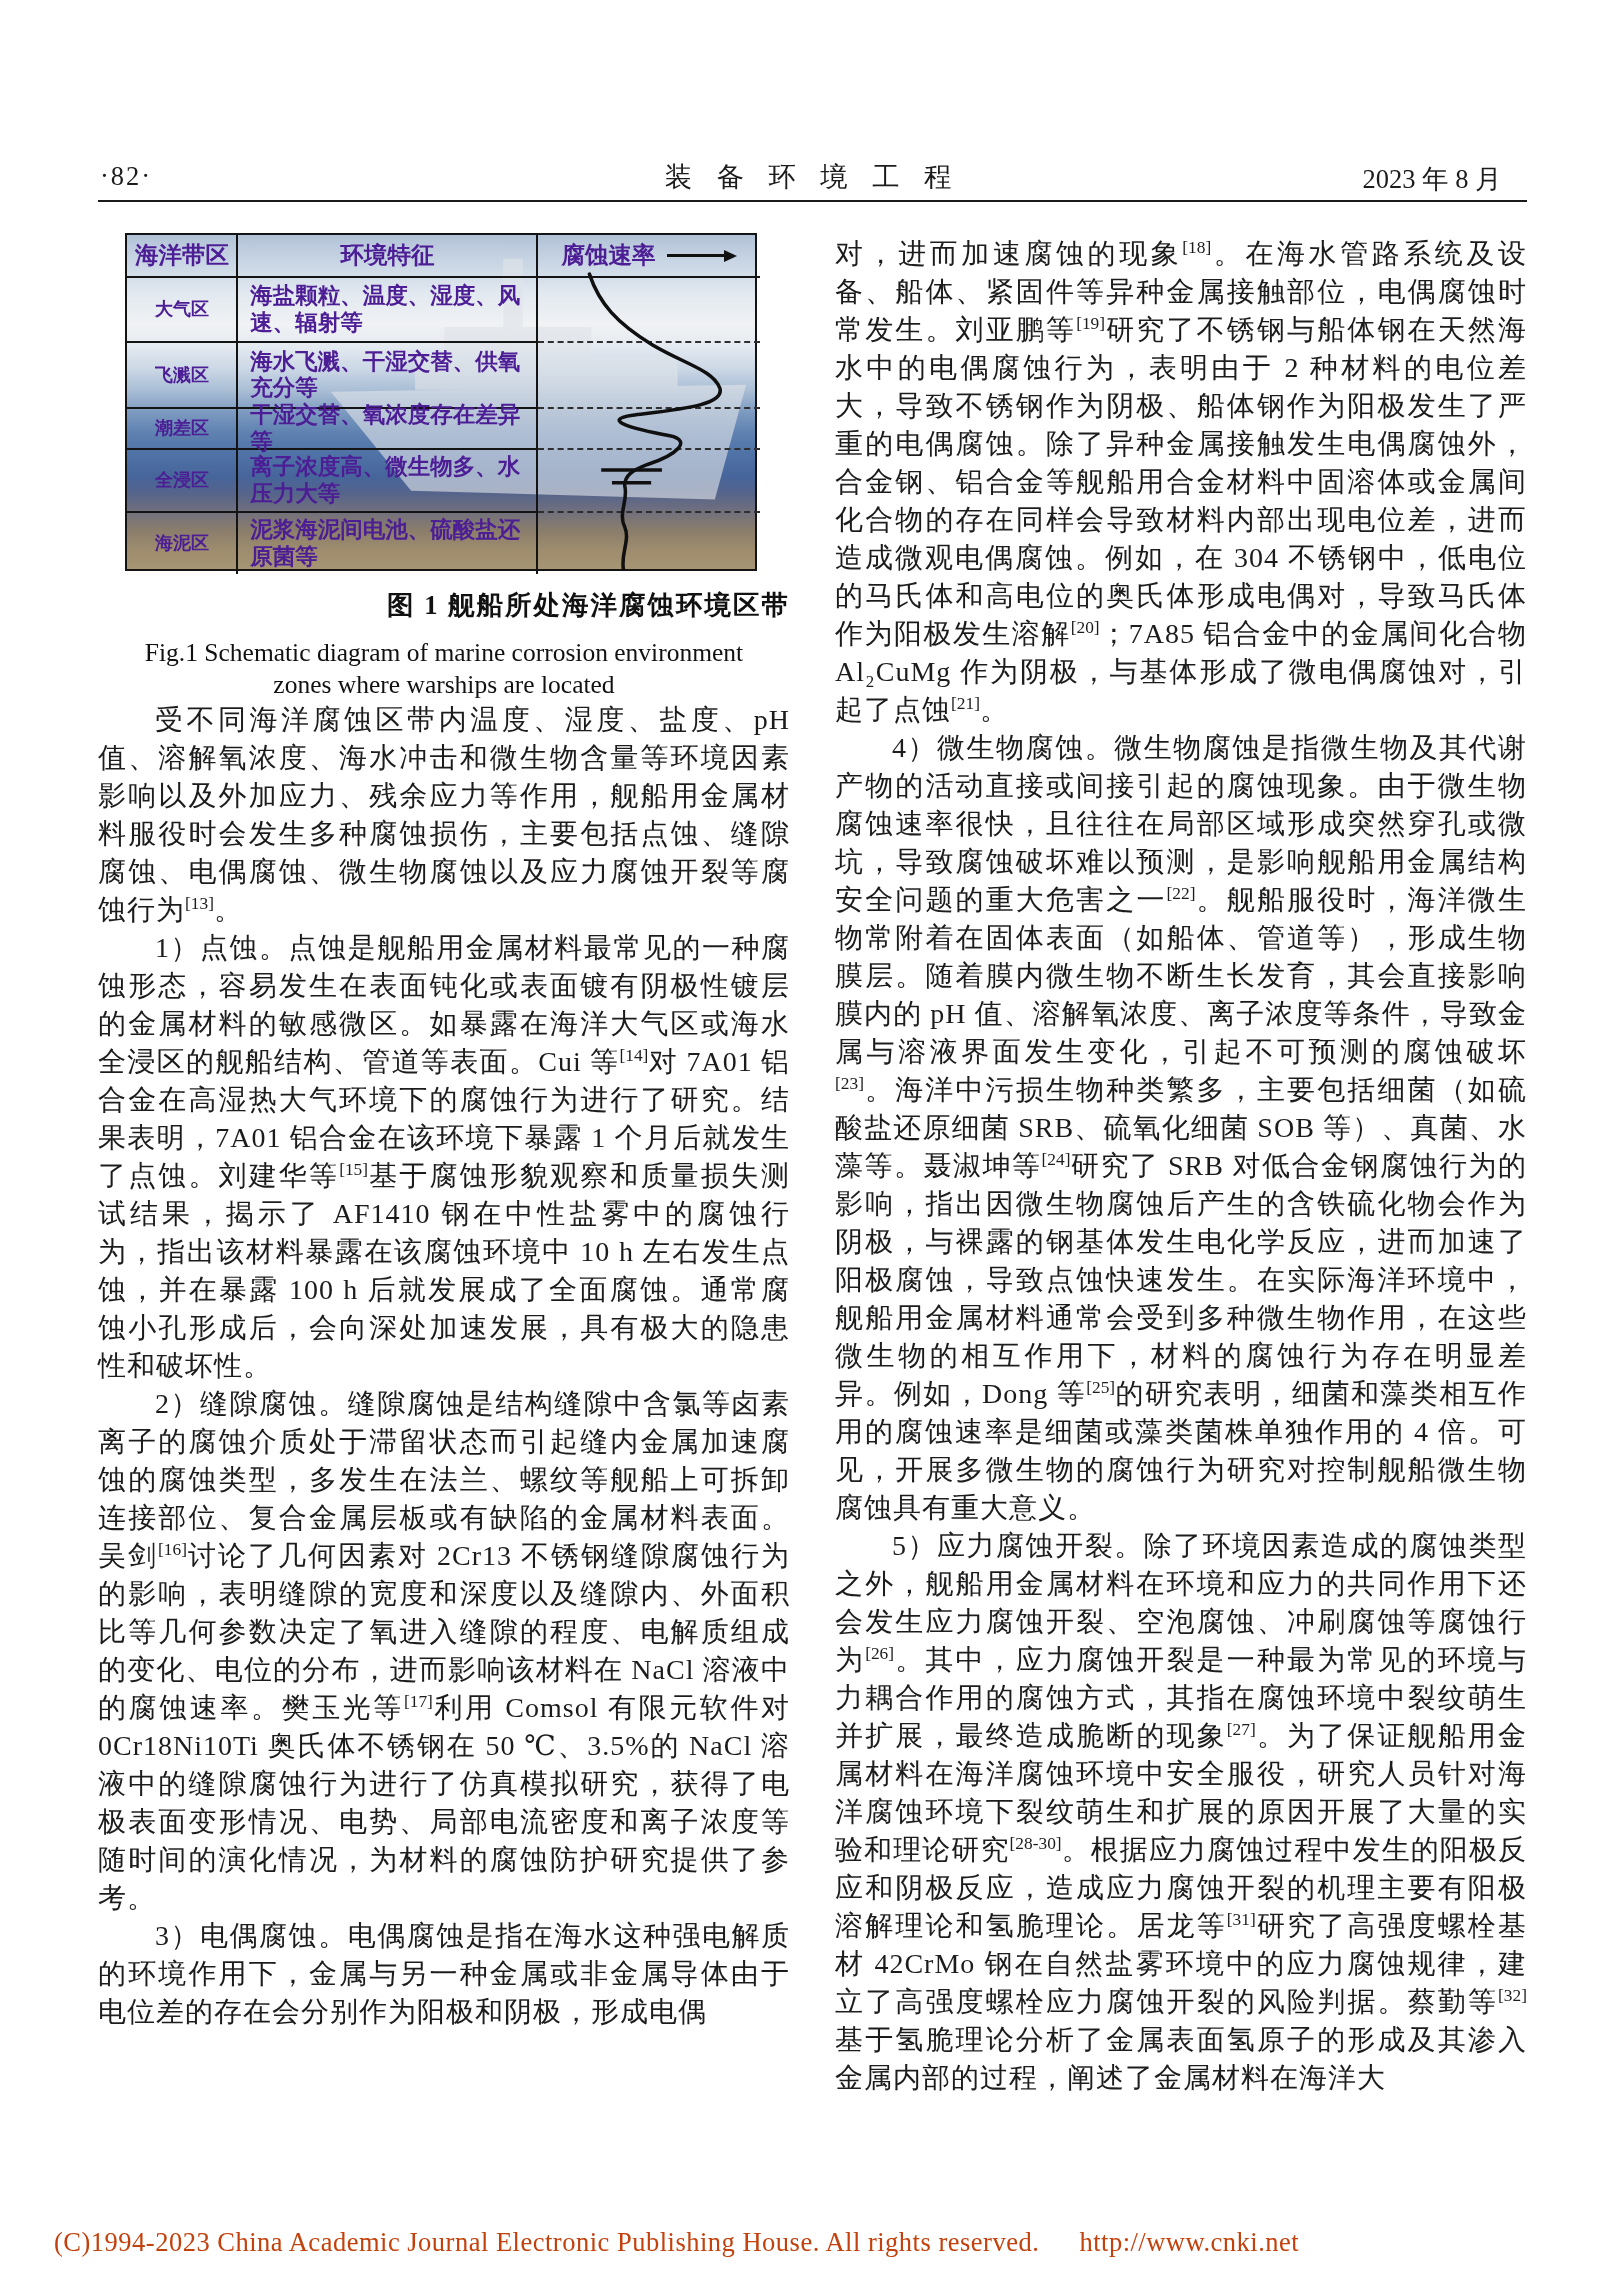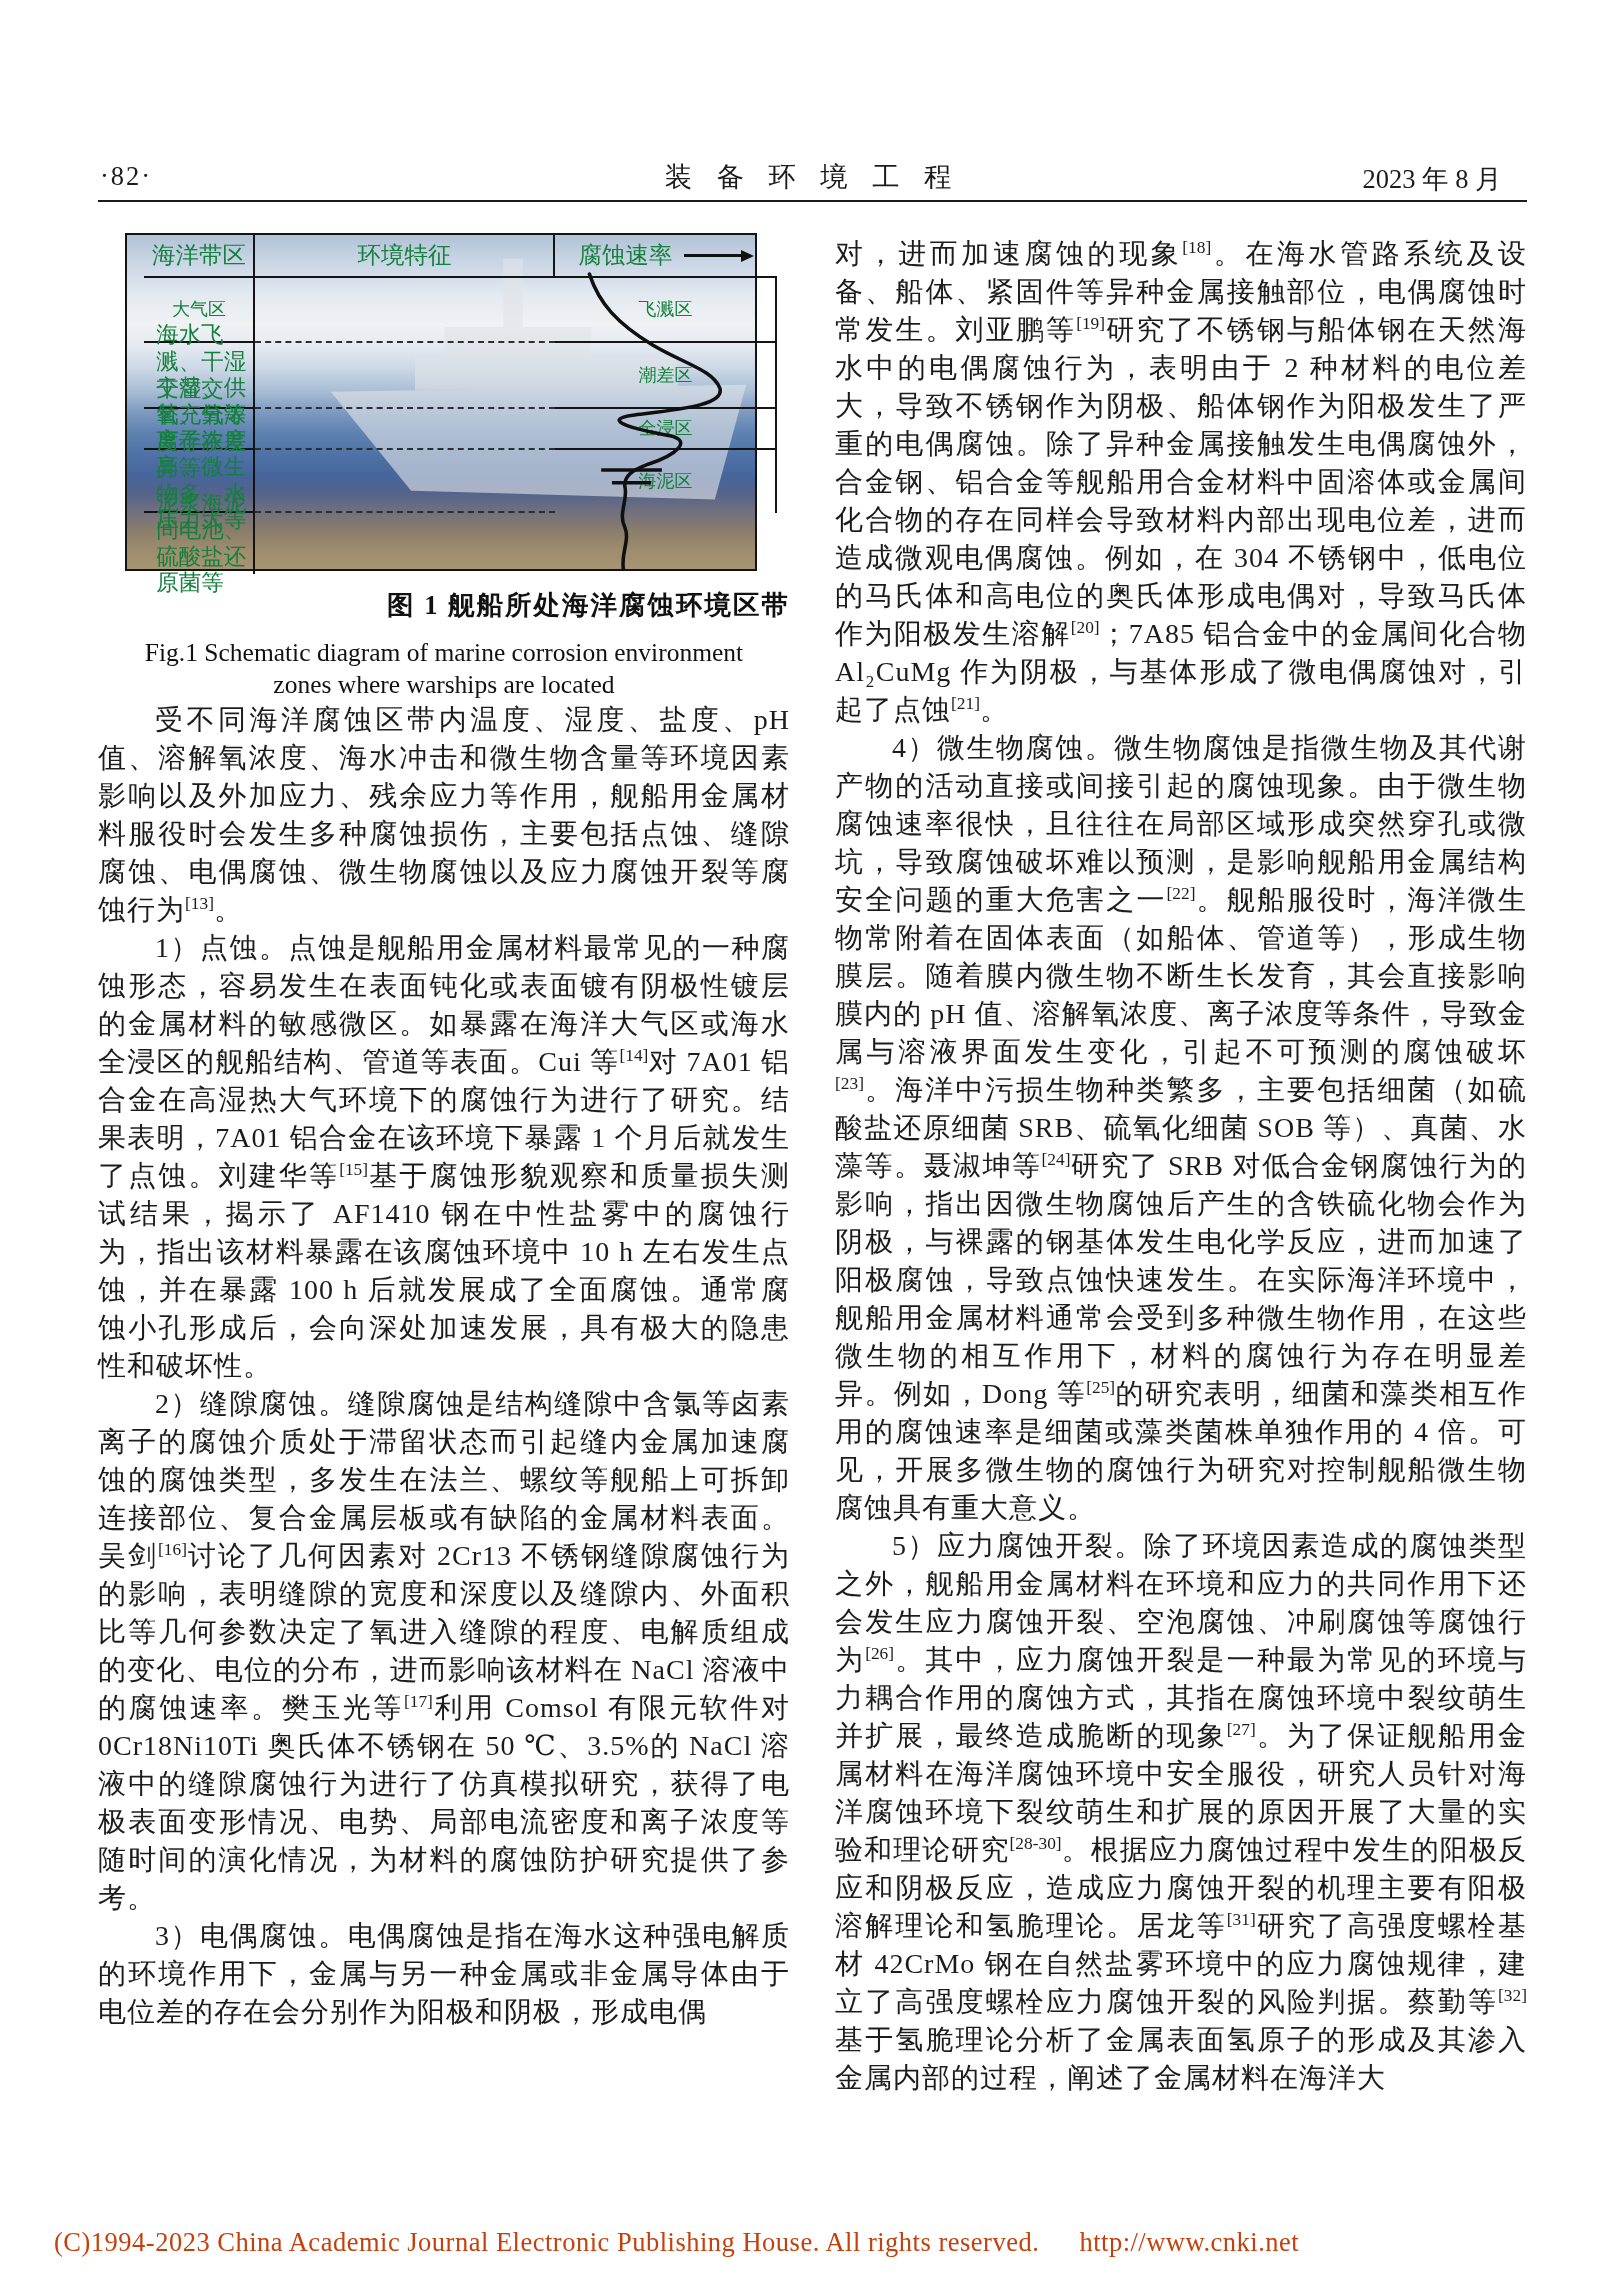--- a/index.html
+++ b/index.html
@@ -35,7 +35,7 @@
       grid-template-columns:111px 300px 222px;
       grid-template-rows:43px 65px 66px 41px 63px 61px;
       border:2.9px solid #141414;box-sizing:border-box;
-      font-weight:400;color:#15803d;padding-left:17px;}
+      font-weight:700;color:#4c1d95;}
   .fc{display:flex;align-items:center;box-sizing:border-box;font-size:22.5px;line-height:26.5px;}
   .fc.zone{justify-content:center;font-size:18px;}
   .fc.feat{padding:2px 5.9px 2px 11.8px;}

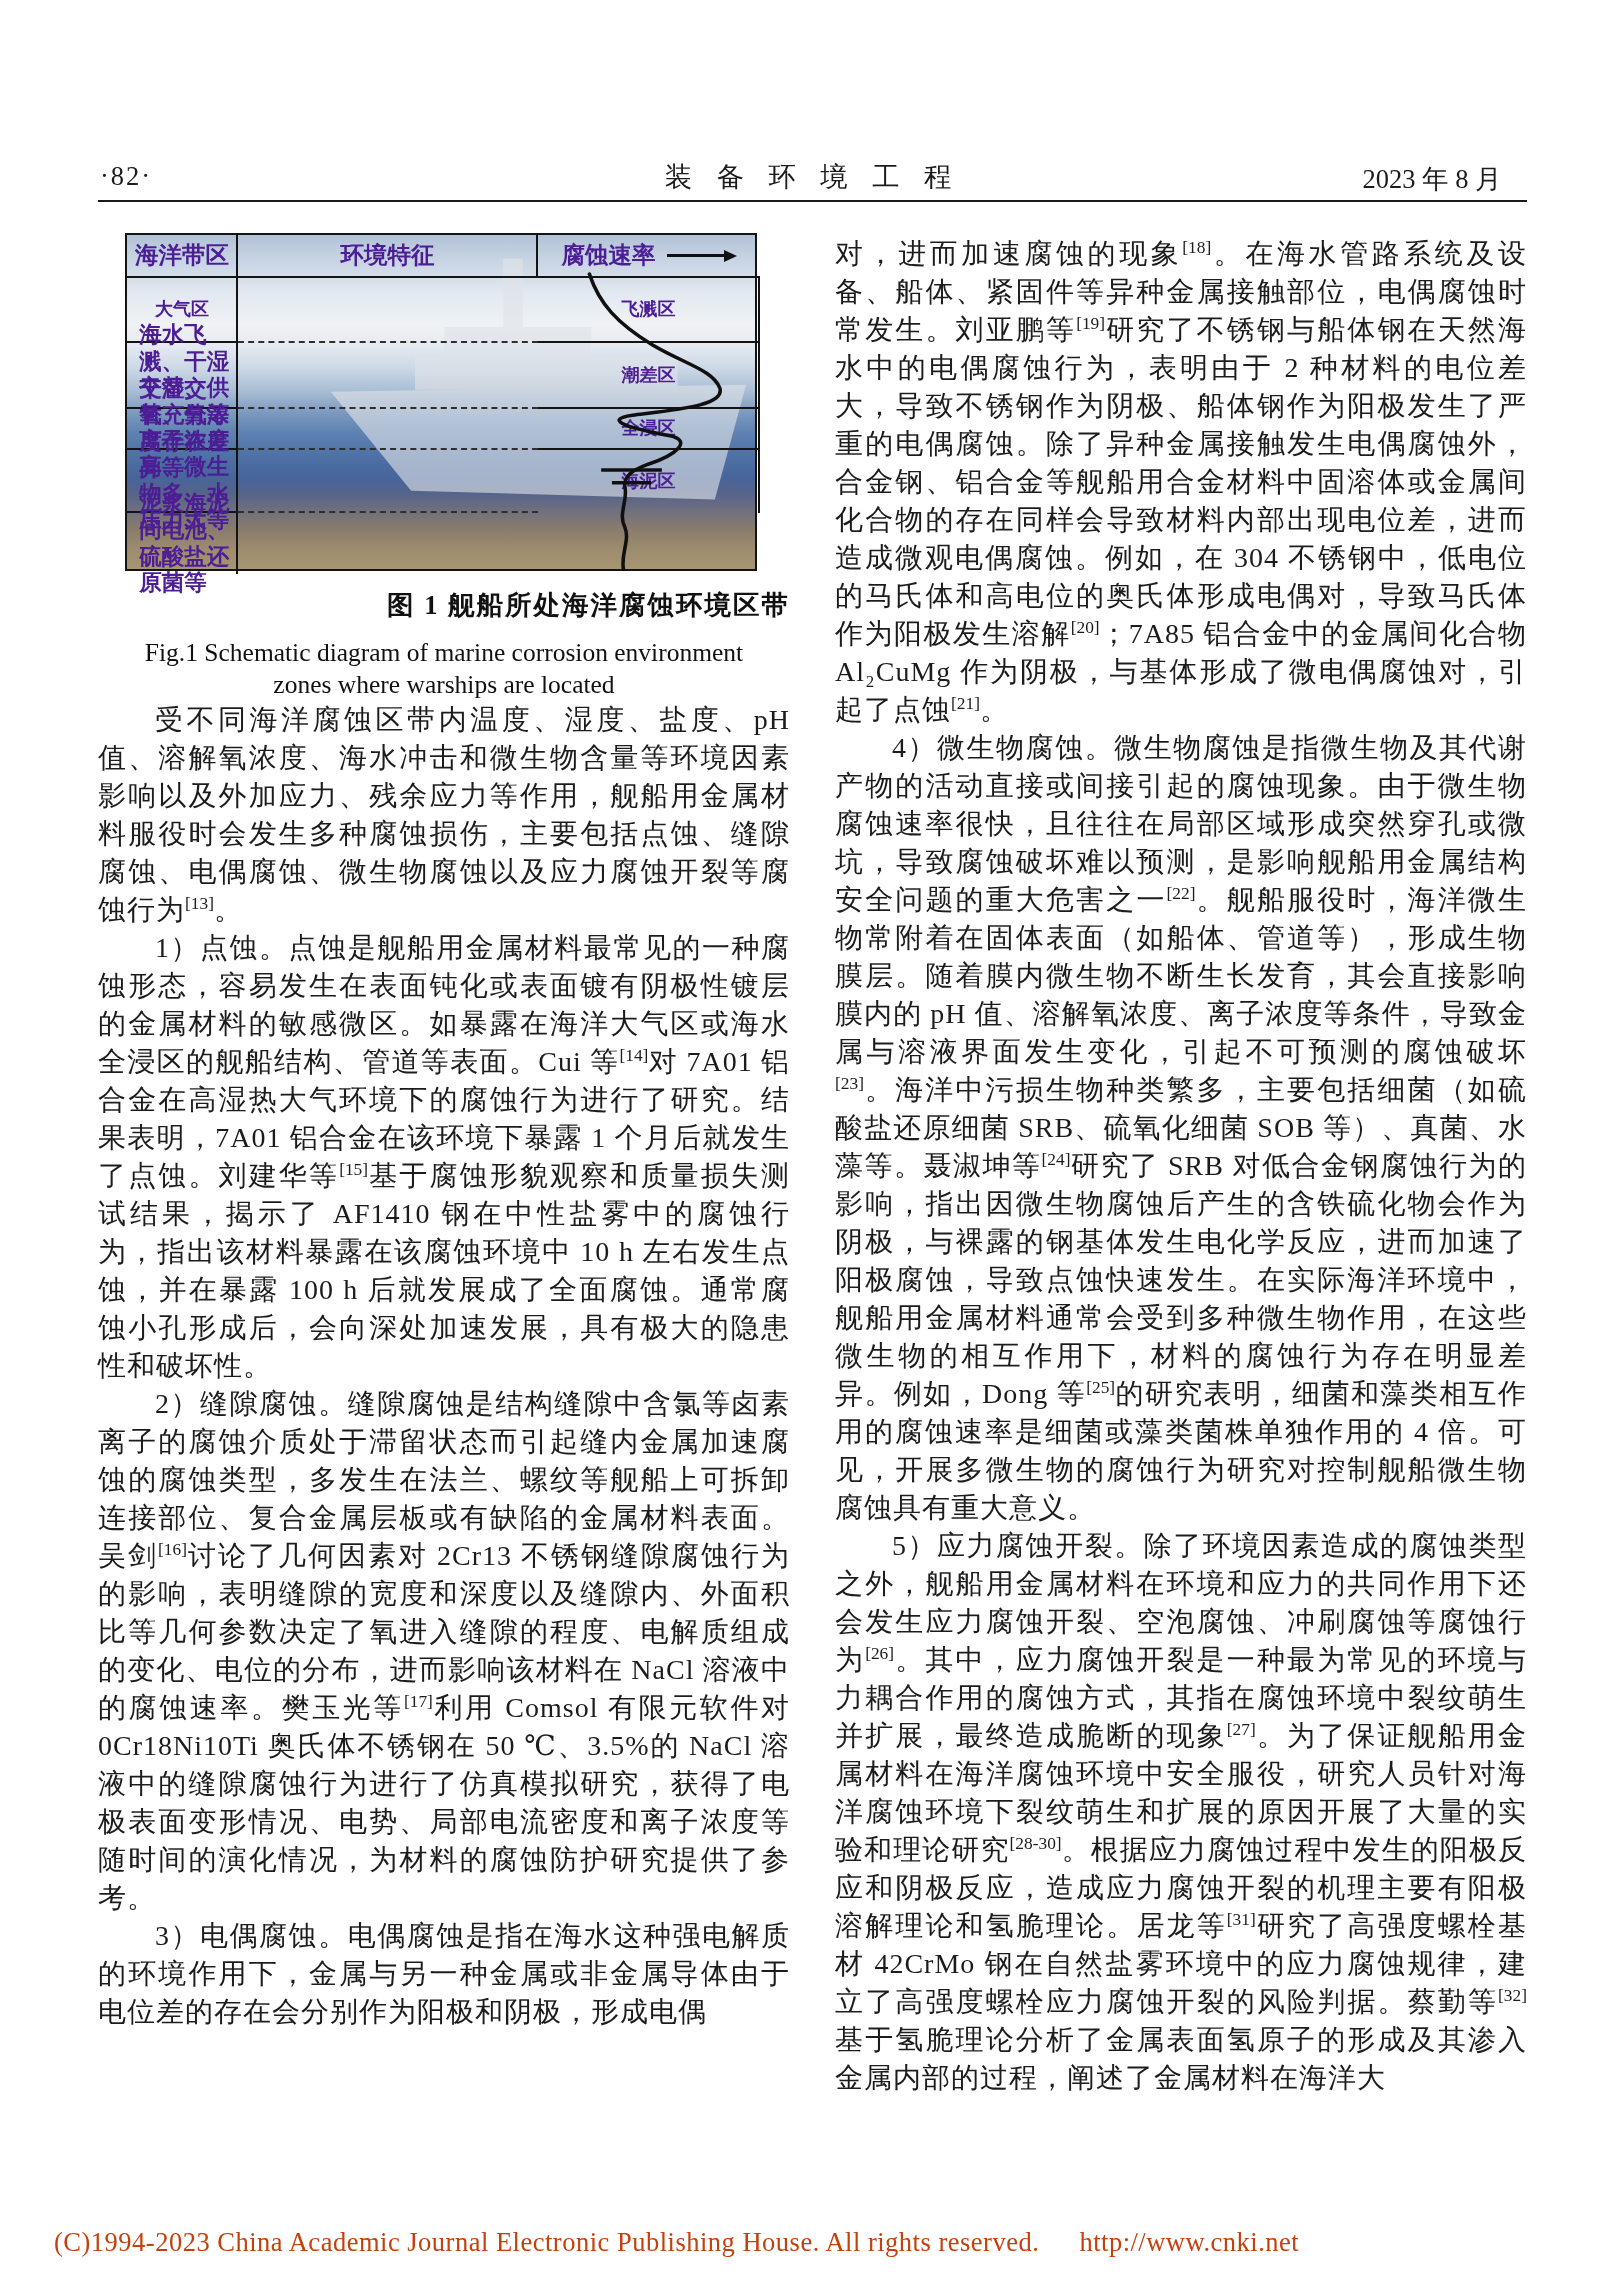--- a/index.html
+++ b/index.html
@@ -94,6 +94,7 @@
         </div>
 
         <div class="fc zone br bbs">大气区</div>
+        <div class="fc feat br bbs">海盐颗粒、温度、湿度、风速、辐射等</div>
         <div class="fc bbd"></div>
 
         <div class="fc zone br bbs">飞溅区</div>

